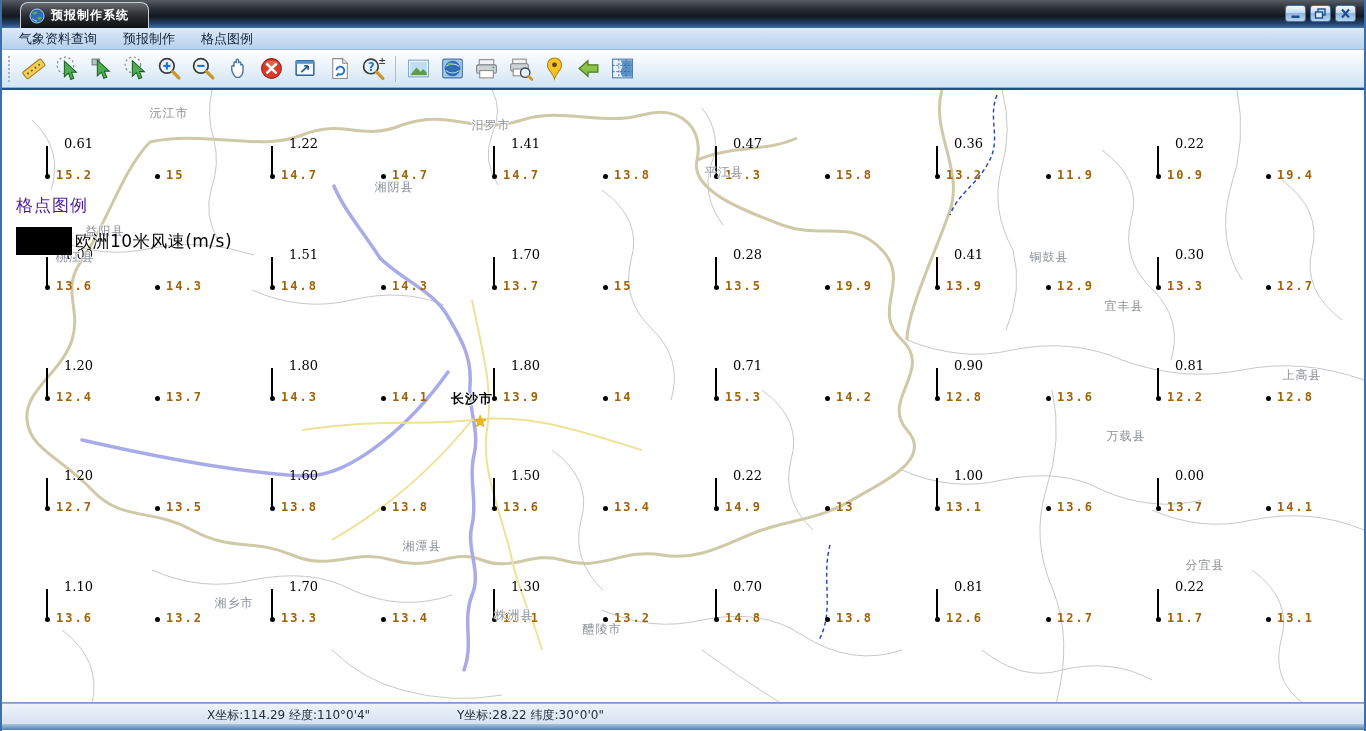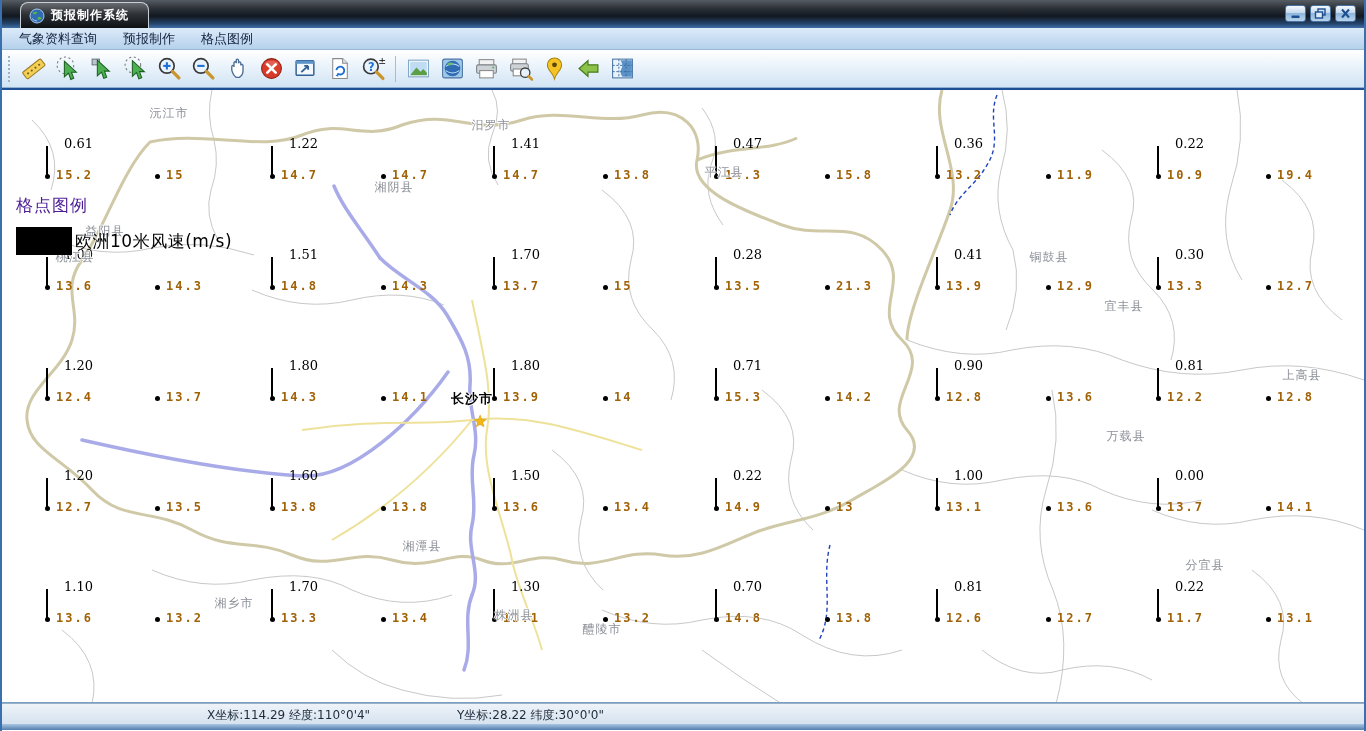--- a/index.html
+++ b/index.html
@@ -463,7 +463,7 @@
       </div>
       <div class="pt" style="left: 825px; top: 197px;">
         <span class="dot"></span>
-        <span class="temp">21.3</span>
+        <span class="temp">19.9</span>
       </div>
       <div class="pt" style="left: 935px; top: 197px;">
         <span class="dot"></span>

